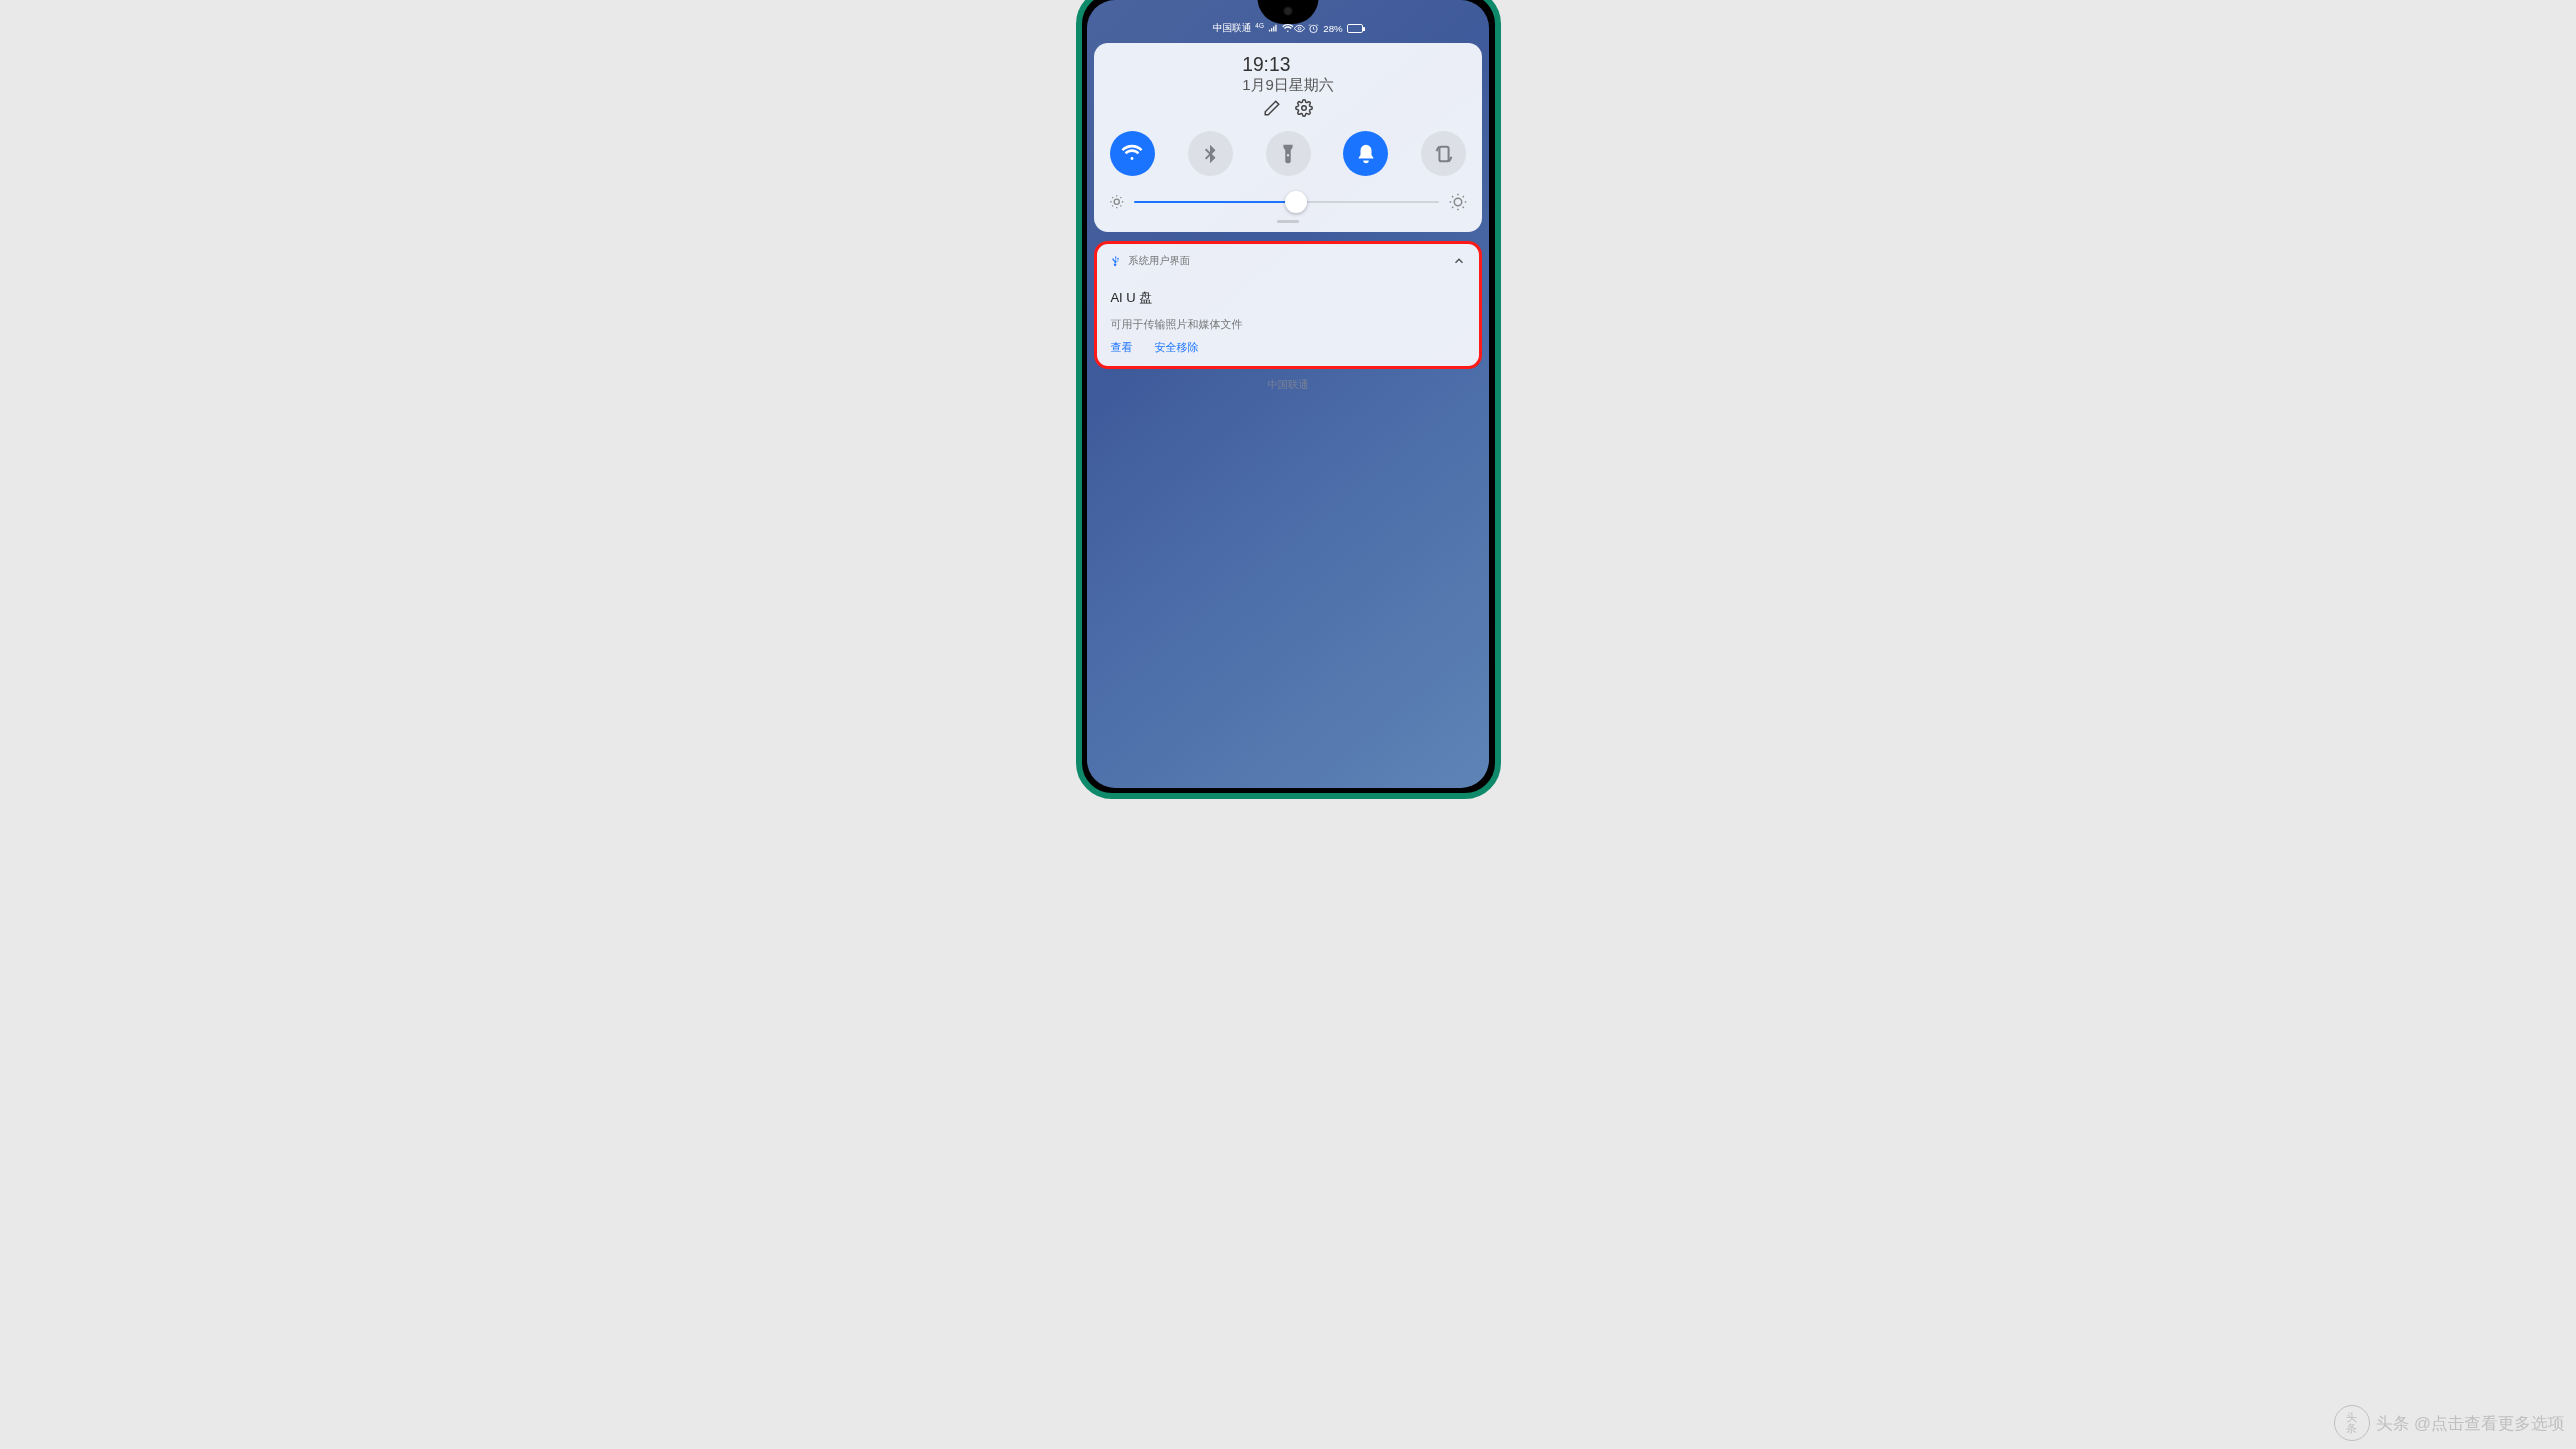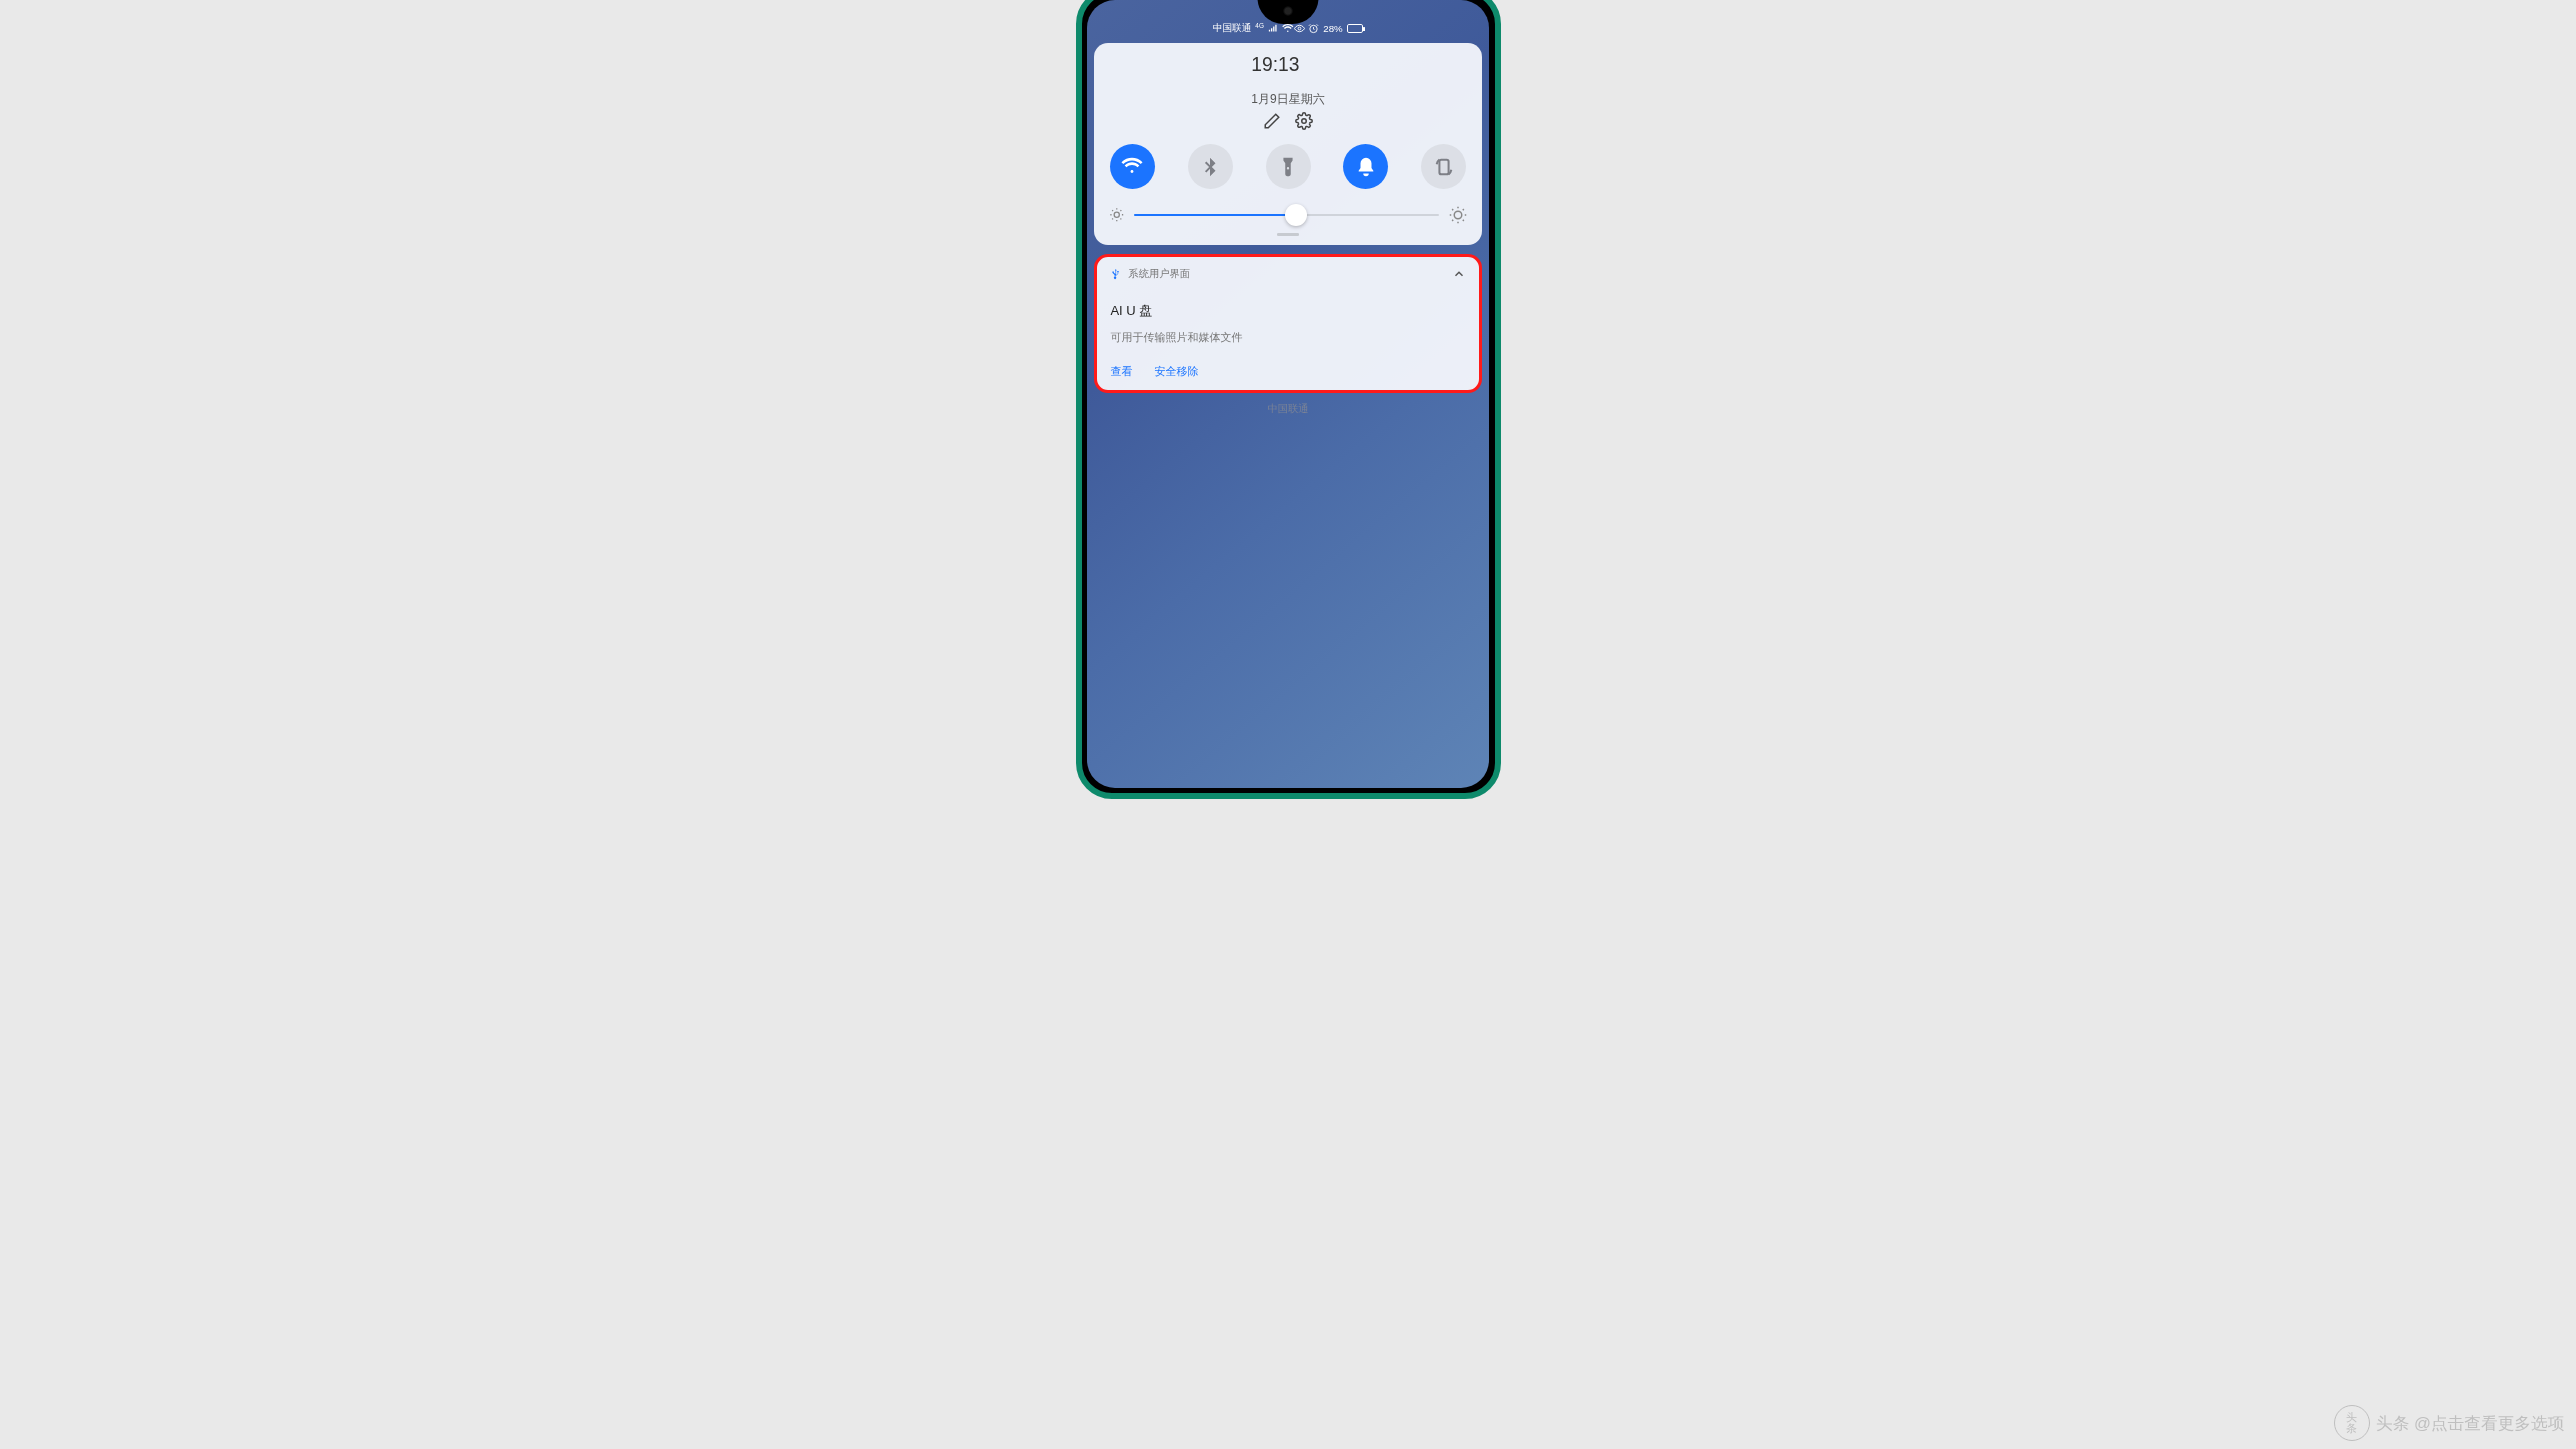--- a/index.html
+++ b/index.html
@@ -65,7 +65,7 @@
   }
   .qs-header { display: flex; justify-content: space-between; align-items: center; flex-direction: column; }
   .time-block .time { font-size: 19.3px; color: #333; font-weight: 400; }
-  .time-block .date { font-size: 12px; color: #555; margin-top: 15px; }
+  .time-block .date { font-size: 15px; color: #555; margin-top: 0; }
   .header-icons { display: flex; gap: 14px; align-items:center; padding-top:3.9px;}
   .hicon { width:18px; height:18px; color:#444; }
   .toggle-row { display:flex; justify-content:space-between; margin-top:14px; padding:0 2.6px;}

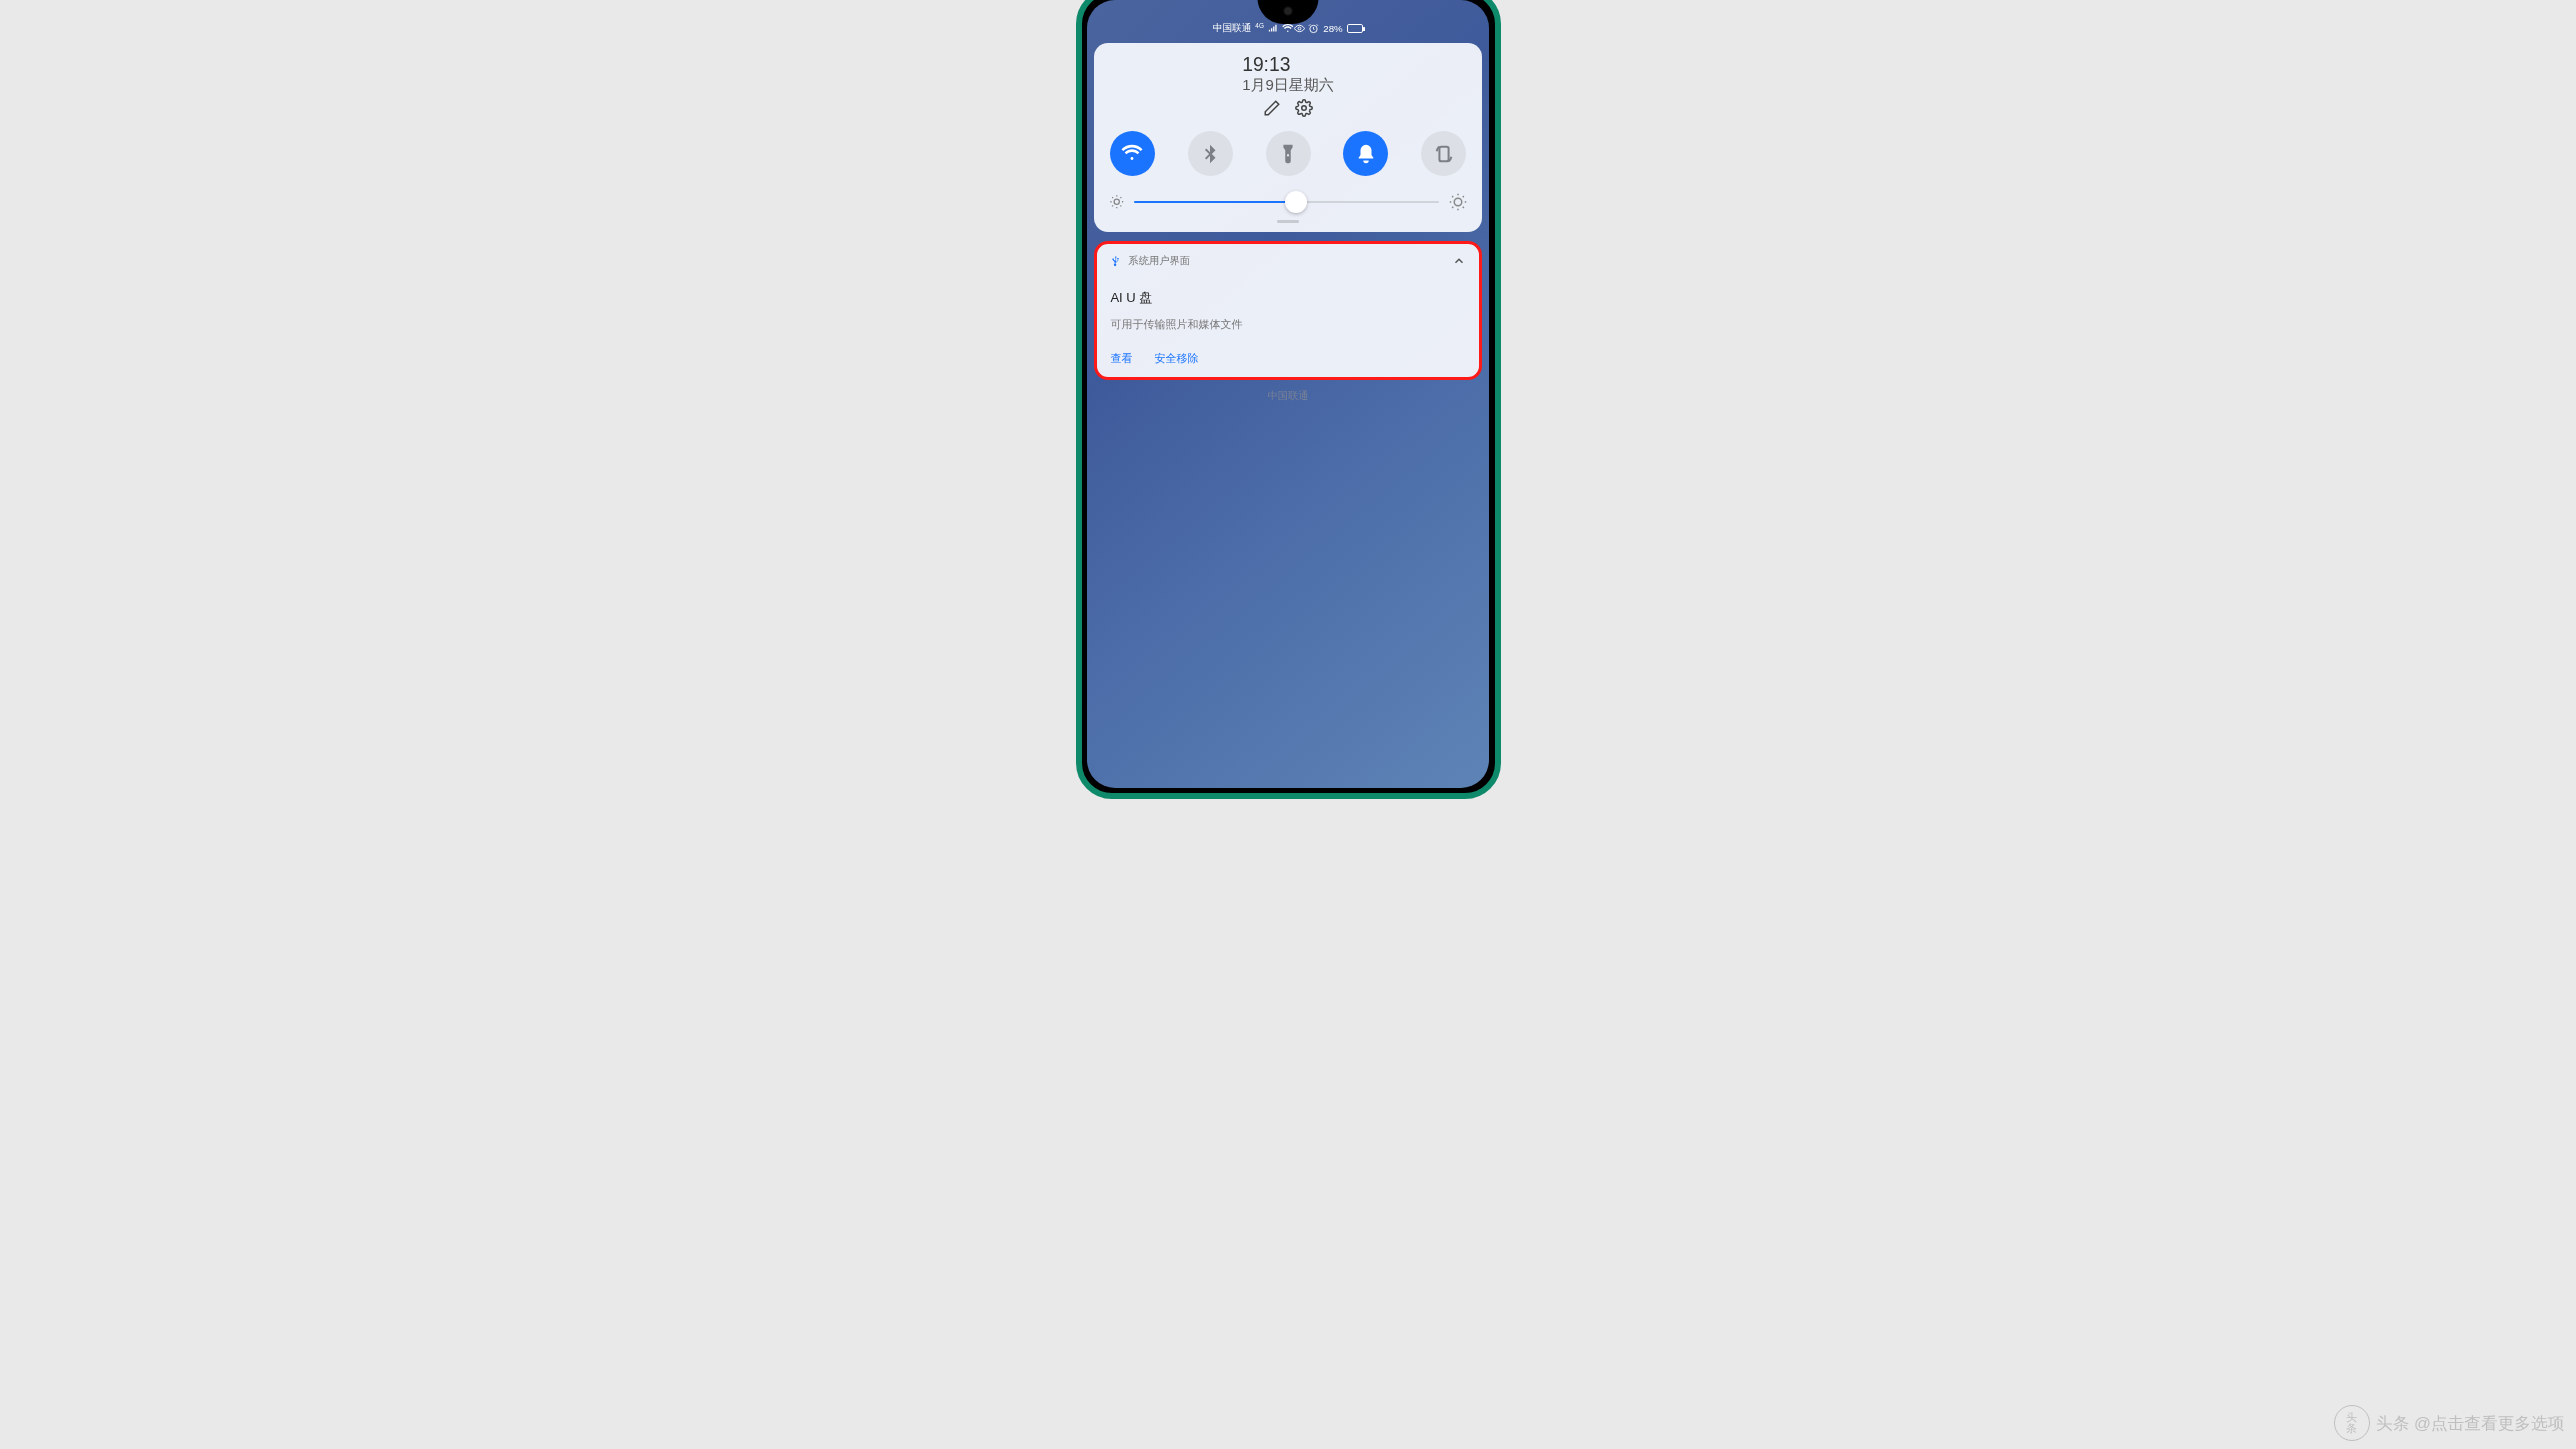--- a/index.html
+++ b/index.html
@@ -91,7 +91,7 @@
   .nhead .chev { margin-left:auto; color:#555;}
   .ntitle { font-size:13px; color:#222; font-weight:500; margin-top:21px;}
   .ndesc { font-size:11px; color:#777; margin-top:10px;}
-  .nactions{ display:flex; gap:22px; margin-top:19px;}
+  .nactions{ display:flex; gap:22px; margin-top:8px;}
   .naction{ color:#1b74ff; font-size:11px; font-weight:500;}
   .ntime{ margin-left:3.9px; color:#888; font-size:9.7px;}
   .bottom-link{text-align:center; color:#7b8396; font-size:10.3px; margin-top:3.9px;}

